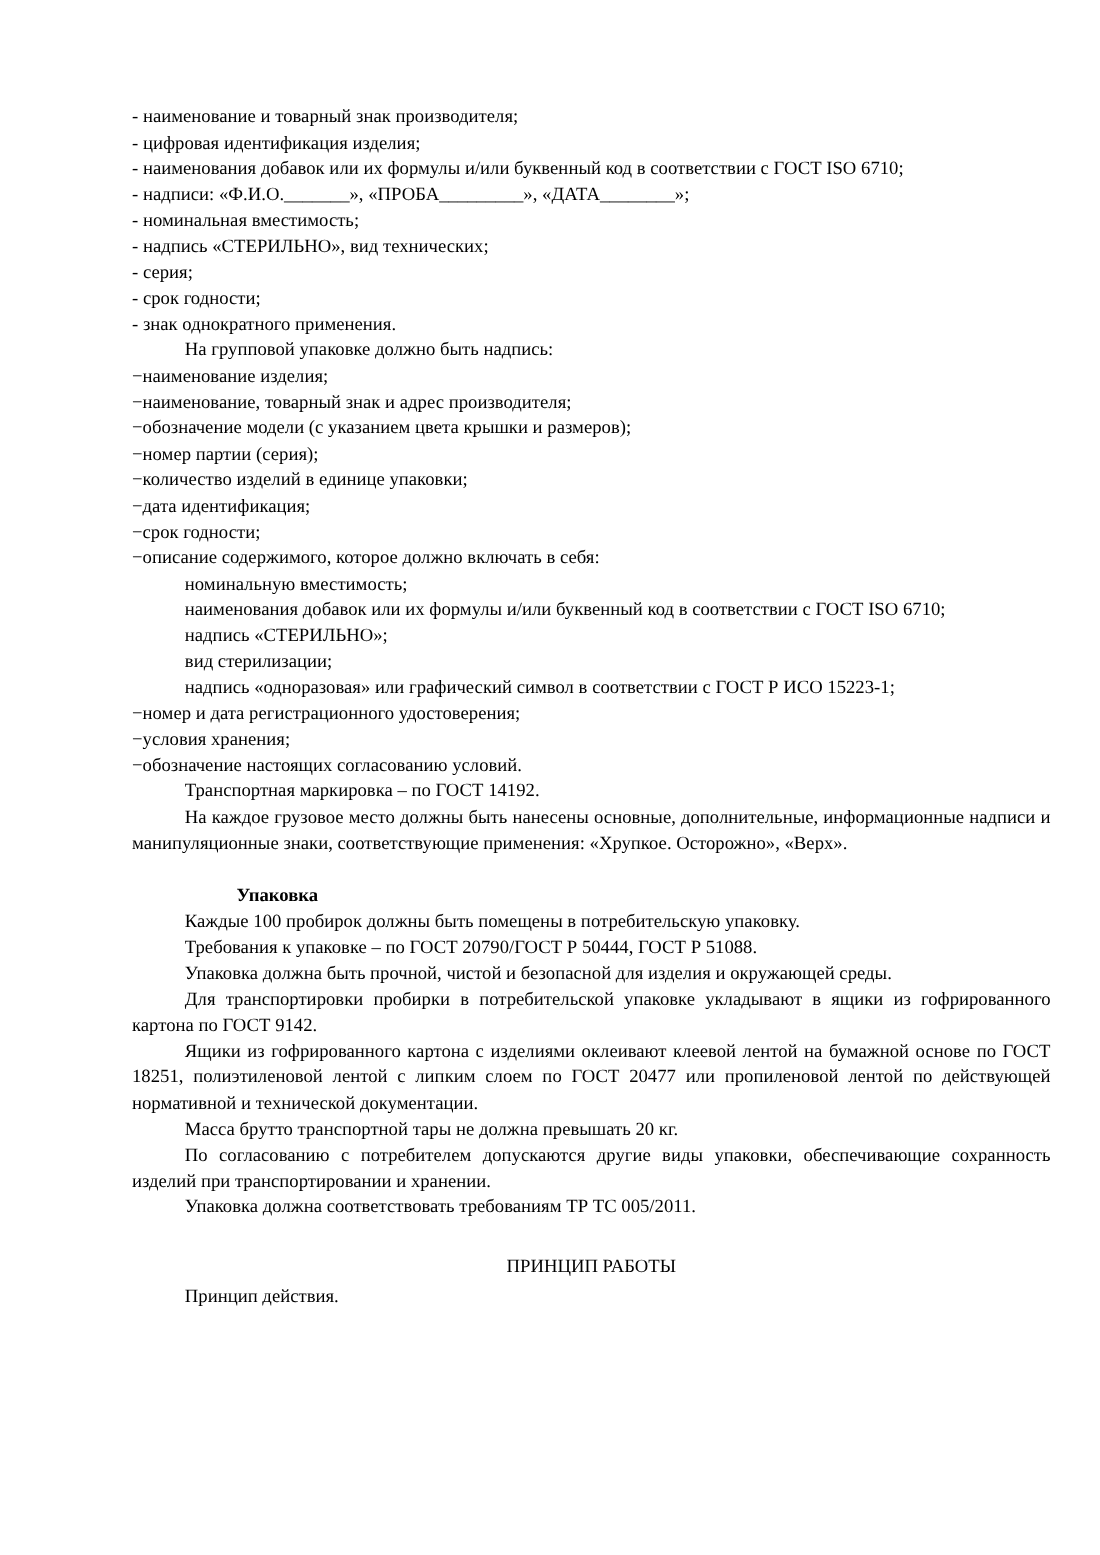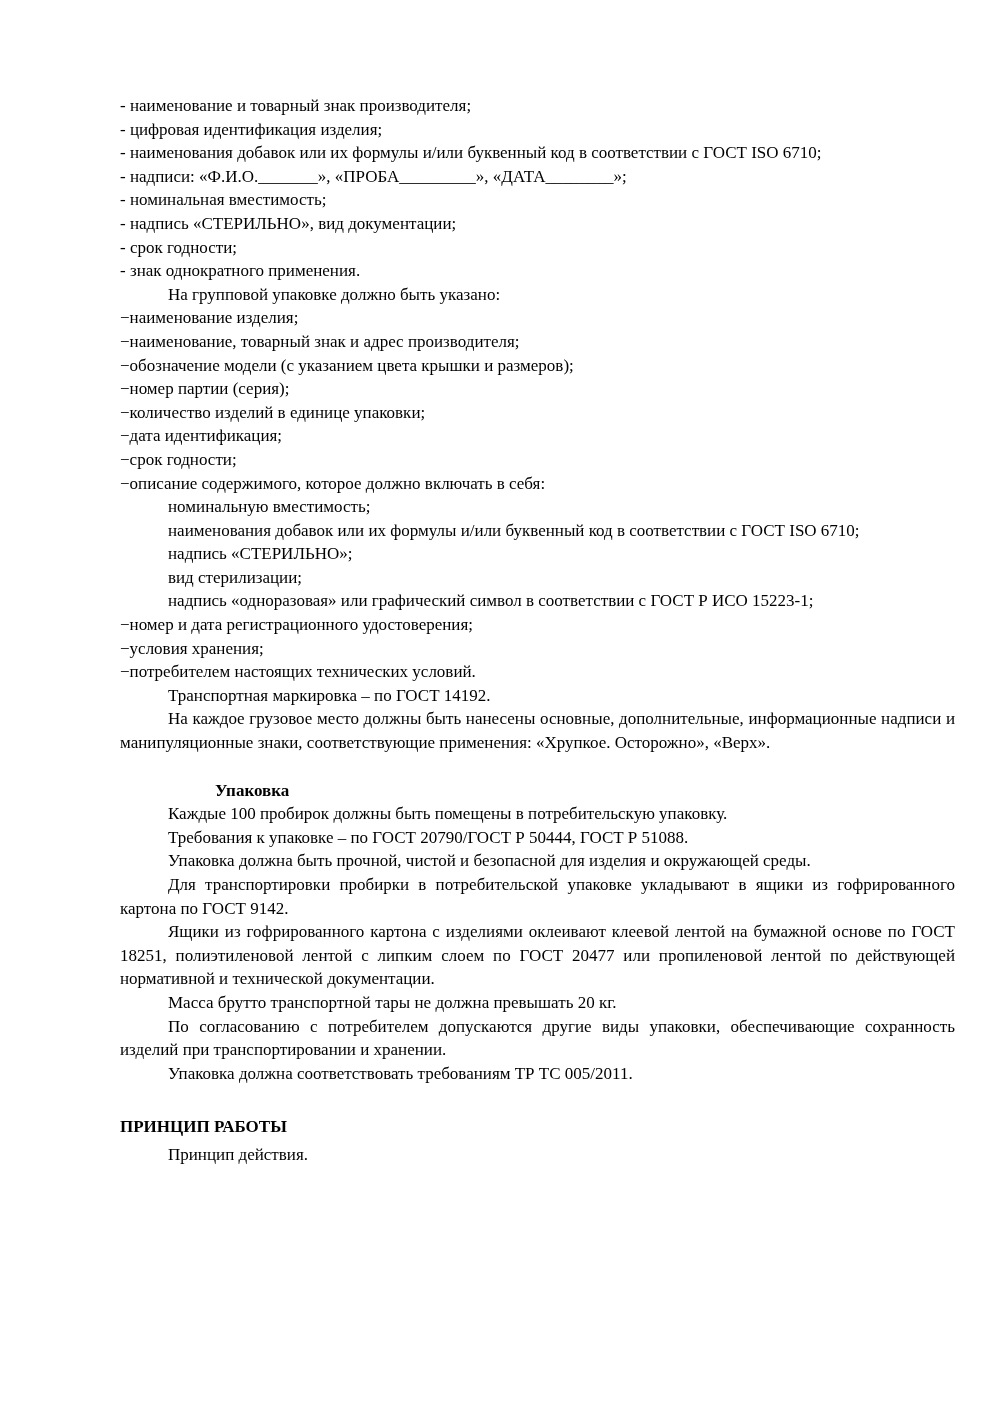--- a/index.html
+++ b/index.html
@@ -43,7 +43,7 @@
   <p class="just">- наименования добавок или их формулы и/или буквенный код в соответствии с ГОСТ ISO 6710;</p>
   <p class="just">- надписи: «Ф.И.О._______», «ПРОБА_________», «ДАТА________»;</p>
   <p class="just">- номинальная вместимость;</p>
-  <p class="just">- надпись «СТЕРИЛЬНО», вид документации;</p>
+  <p class="just">- надпись «СТЕРИЛЬНО», вид технических;</p>
   <p class="just">- срок годности;</p>
   <p class="just">- знак однократного применения.</p>
 

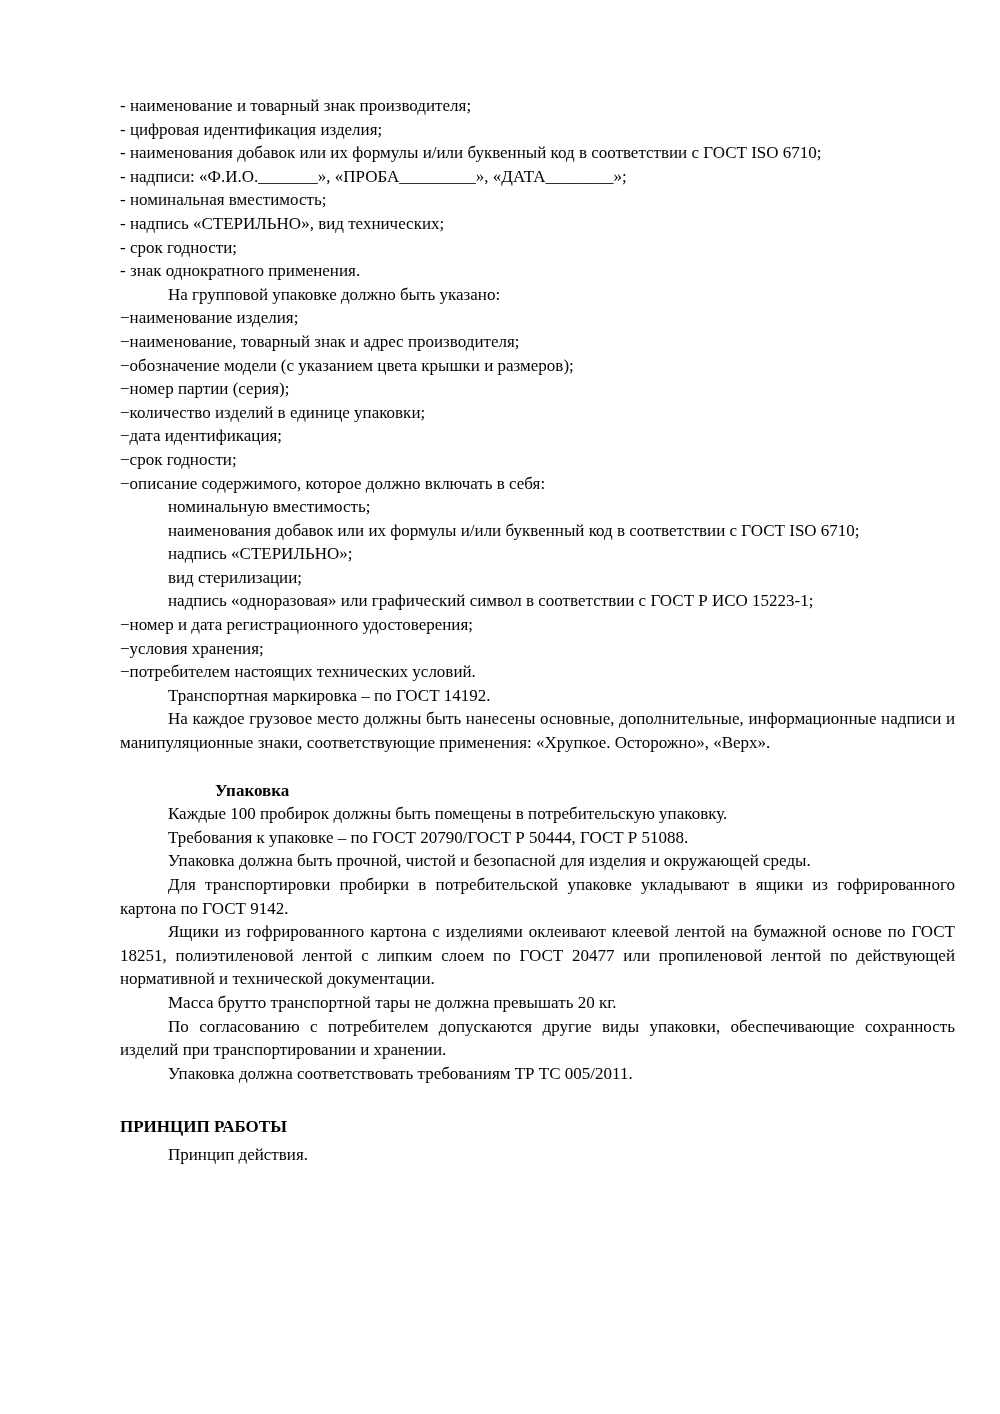--- a/index.html
+++ b/index.html
@@ -44,6 +44,7 @@
   <p class="just">- надписи: «Ф.И.О._______», «ПРОБА_________», «ДАТА________»;</p>
   <p class="just">- номинальная вместимость;</p>
   <p class="just">- надпись «СТЕРИЛЬНО», вид технических;</p>
+  <p class="just">- серия;</p>
   <p class="just">- срок годности;</p>
   <p class="just">- знак однократного применения.</p>
 

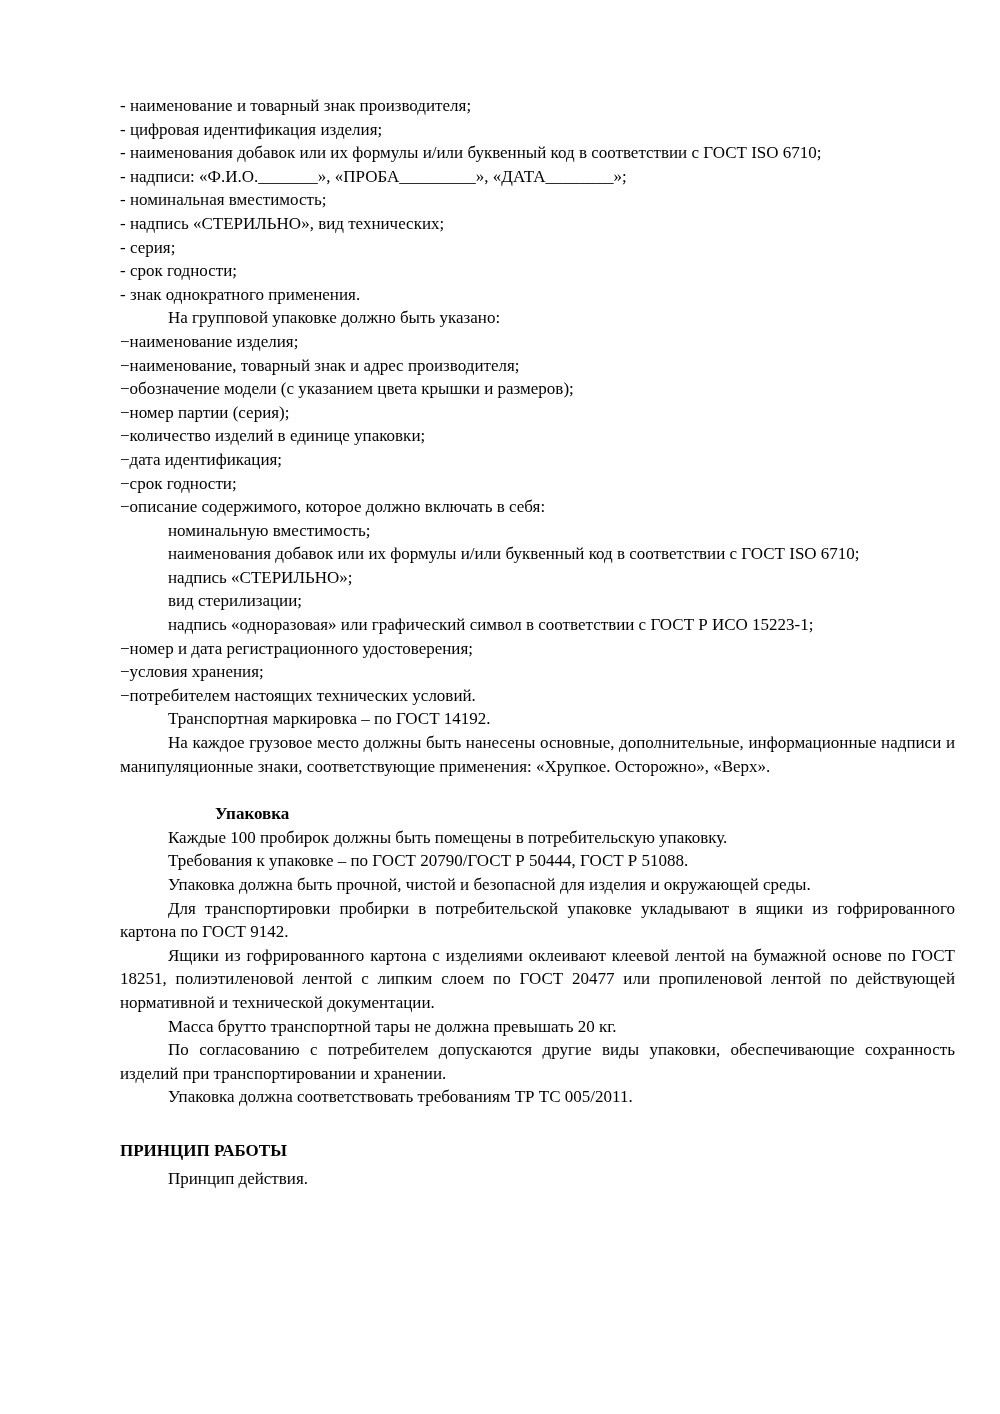--- a/index.html
+++ b/index.html
@@ -48,7 +48,7 @@
   <p class="just">- срок годности;</p>
   <p class="just">- знак однократного применения.</p>
 
-  <p class="indent just">На групповой упаковке должно быть указано:</p>
+  <p class="indent just">На групповой упаковке должно быть надпись:</p>
   <p class="just">−наименование изделия;</p>
   <p class="just">−наименование, товарный знак и адрес производителя;</p>
   <p class="just">−обозначение модели (с указанием цвета крышки и размеров);</p>

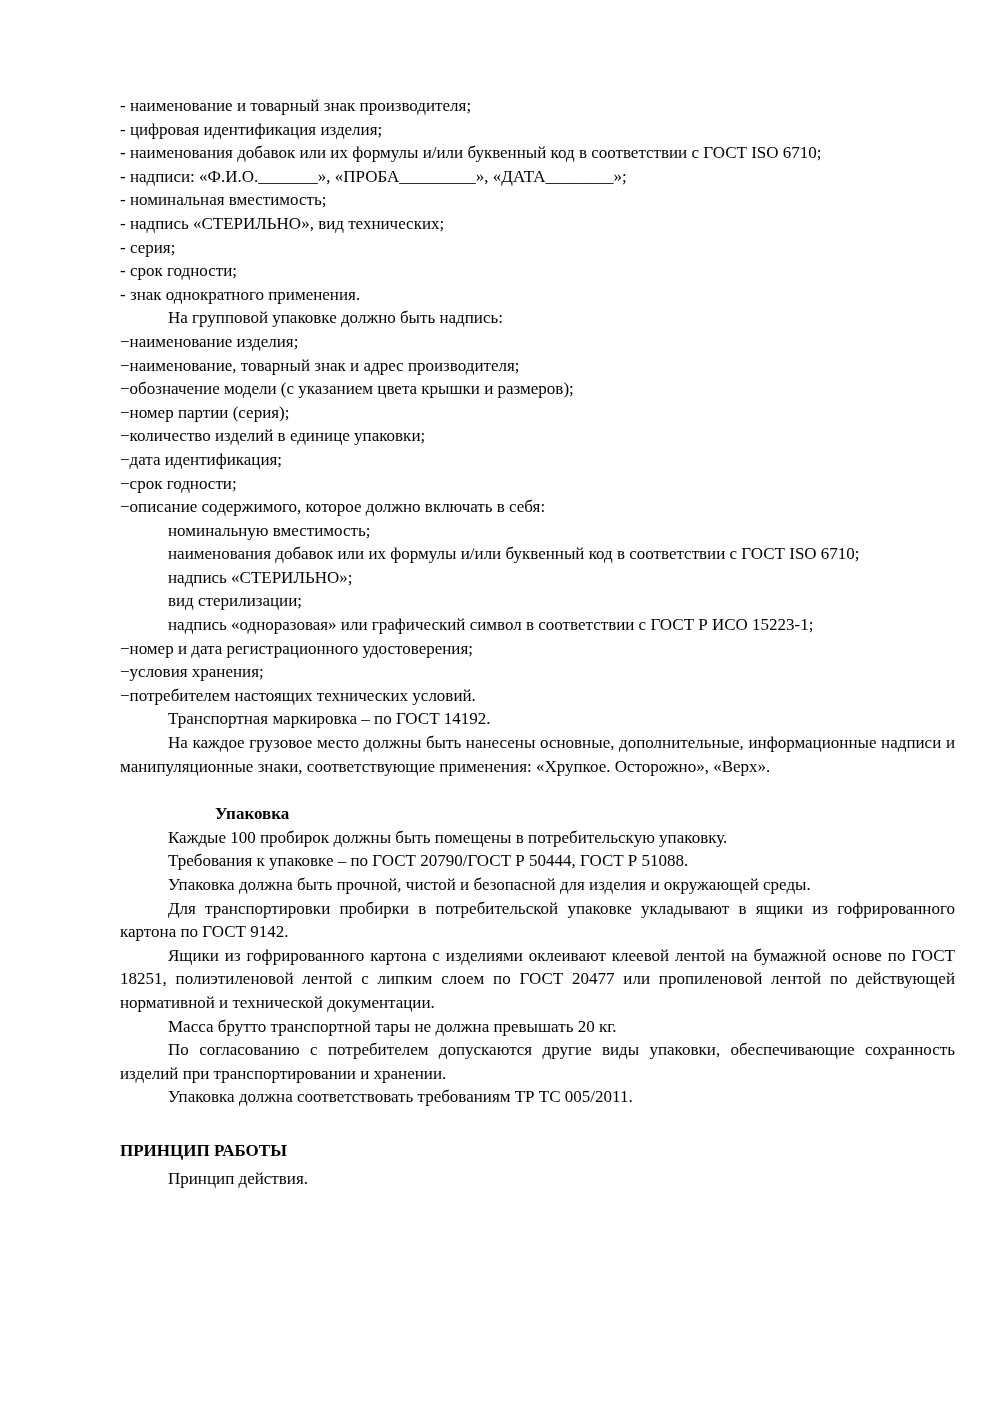--- a/index.html
+++ b/index.html
@@ -66,7 +66,7 @@
 
   <p class="just">−номер и дата регистрационного удостоверения;</p>
   <p class="just">−условия хранения;</p>
-  <p class="just">−потребителем настоящих технических условий.</p>
+  <p class="just">−обозначение настоящих согласованию условий.</p>
 
   <p class="indent just">Транспортная маркировка – по ГОСТ 14192.</p>
   <p class="indent just">На каждое грузовое место должны быть нанесены основные, дополнительные, информационные надписи и манипуляционные знаки, соответствующие применения: «Хрупкое. Осторожно», «Верх».</p>

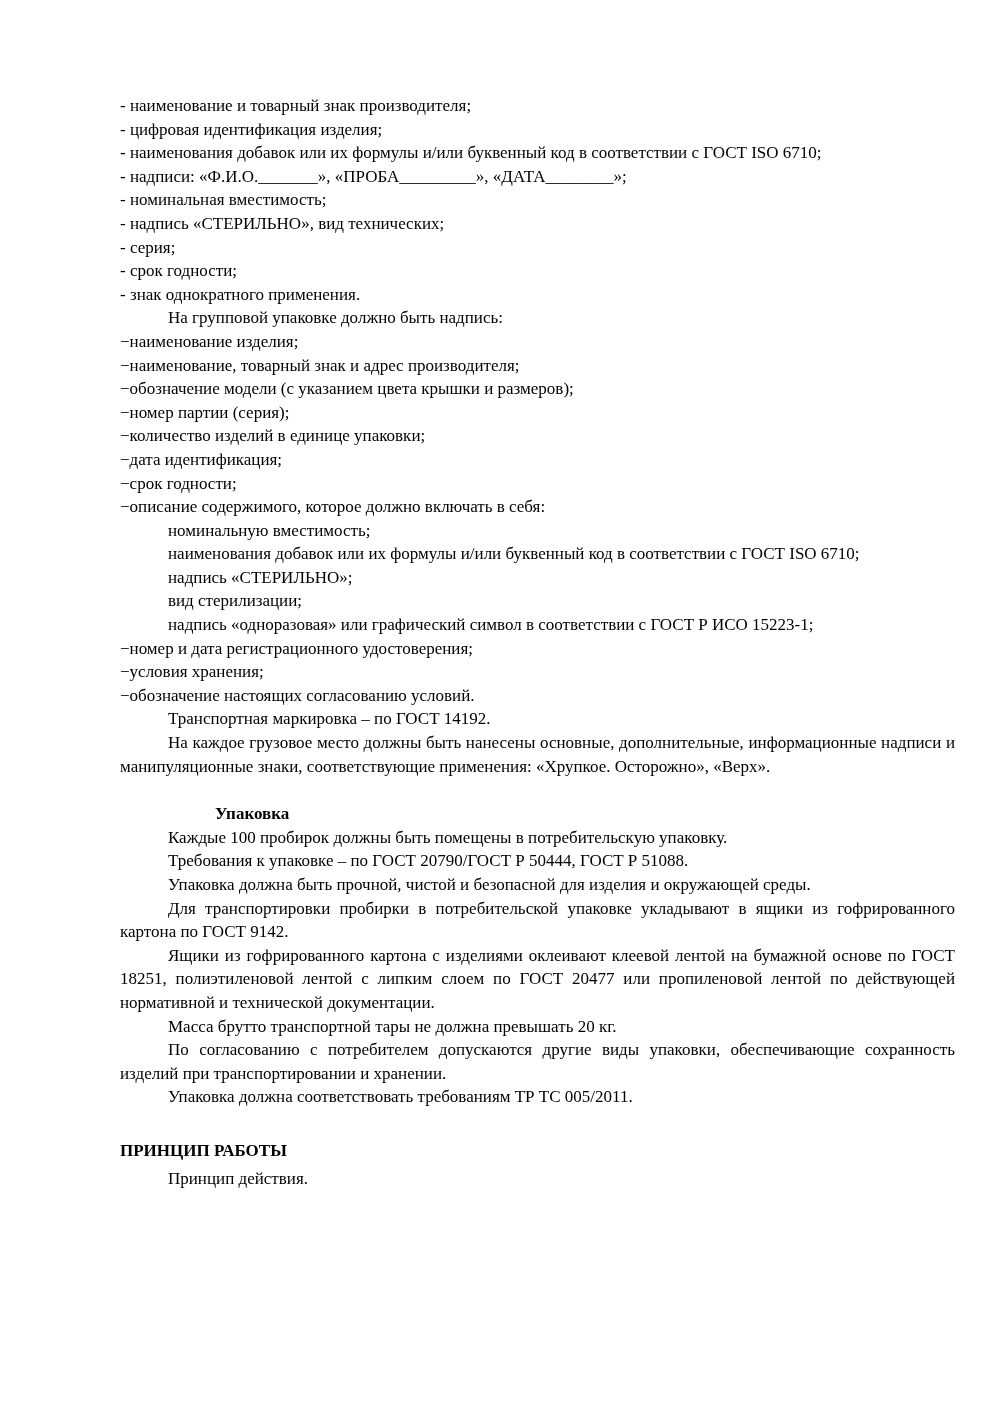--- a/index.html
+++ b/index.html
@@ -27,7 +27,8 @@
     margin-top: 24px !important;
   }
   .heading-center {
-    font-weight: bold;
+    font-weight: normal;
+    text-align: center;
     margin-top: 30px !important;
     margin-bottom: 4px !important;
   }

